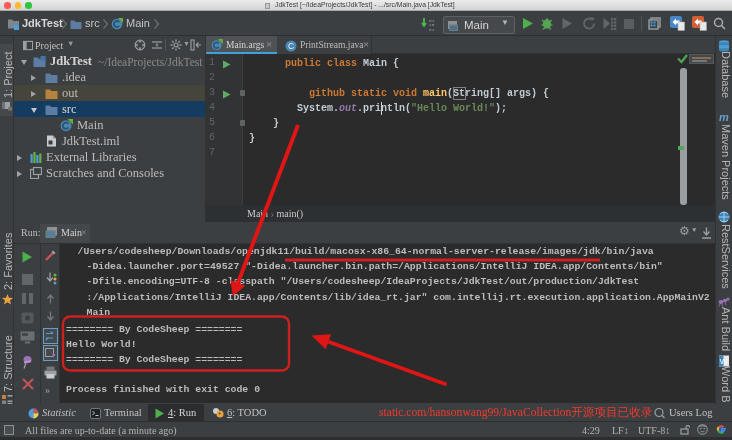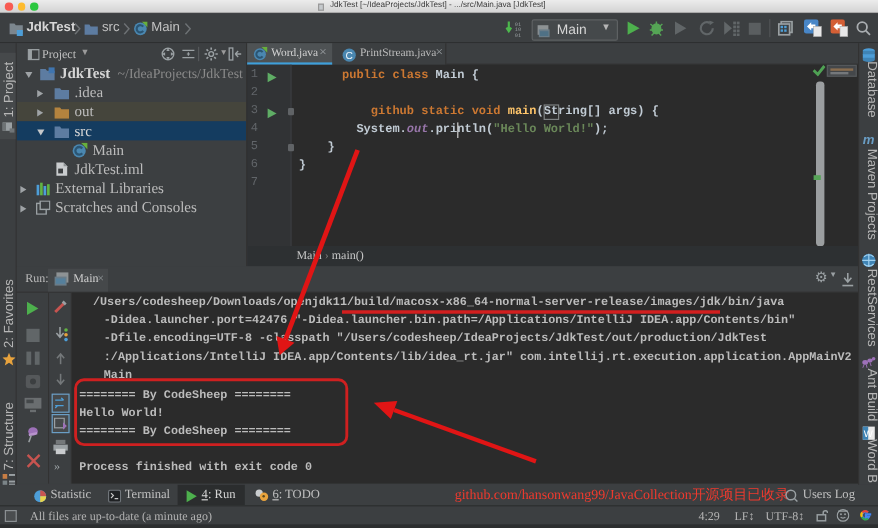--- a/index.html
+++ b/index.html
@@ -343,7 +343,7 @@
         <path d="M7.8 4.4 A2.9 2.9 0 1 0 7.8 8" fill="none" stroke="#2b5573" stroke-width="1.7"></path>
         <path d="M6.8 0 l5 0 0 5 z" fill="#67b03c"></path>
       </svg>
-      <span style="position:absolute;left:20px;top:3.5px;font-size:9.5px;color:#d3d3d3;">Word.java</span>
+      <span style="position:absolute;left:20px;top:3.5px;font-size:9.5px;color:#d3d3d3;">Main.args</span>
       <span style="position:absolute;left:60px;top:2px;font-size:11px;color:#9ba0a3;">×</span>
       <div style="position:absolute;left:0;bottom:0;width:71px;height:2.5px;background:#3fa0da;"></div>
     </div>

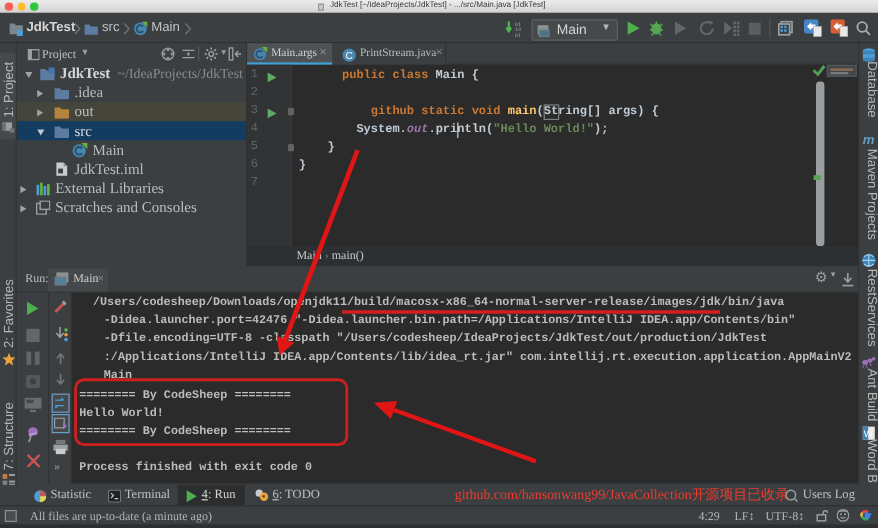--- a/index.html
+++ b/index.html
@@ -473,7 +473,7 @@
   </div>
   <div class="abs" id="conarea">
     <div class="conline" style="left:17.5px;top:0;">/Users/codesheep/Downloads/openjdk11/build/macosx-x86_64-normal-server-release/images/jdk/bin/java</div>
-    <div class="conline" style="left:26.5px;top:15.2px;">-Didea.launcher.port=42476 "-Didea.launcher.bin.path=/Applications/IntelliJ IDEA.app/Contents/bin"</div>
+    <div class="conline" style="left:26.5px;top:15.2px;">-Didea.launcher.port=49527 "-Didea.launcher.bin.path=/Applications/IntelliJ IDEA.app/Contents/bin"</div>
     <div class="conline" style="left:26.5px;top:30.4px;">-Dfile.encoding=UTF-8 -classpath "/Users/codesheep/IdeaProjects/JdkTest/out/production/JdkTest</div>
     <div class="conline" style="left:26.5px;top:45.6px;">:/Applications/IntelliJ IDEA.app/Contents/lib/idea_rt.jar" com.intellij.rt.execution.application.AppMainV2</div>
     <div class="conline" style="left:26.5px;top:60.8px;">Main</div>

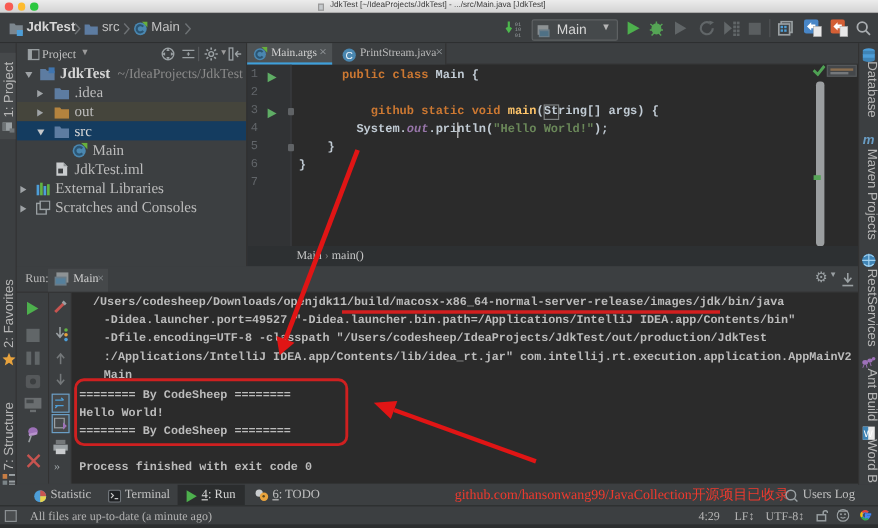--- a/index.html
+++ b/index.html
@@ -489,7 +489,7 @@
       <path d="M5.5 5.5 L5.5 0.5 A5 5 0 0 1 10.5 5.5 z" fill="#c75450"></path>
       <path d="M5.5 5.5 L10.5 5.5 A5 5 0 0 1 5.5 10.5 z" fill="#e8d44d"></path>
     </svg>
-    <div class="bt" style="left:42px;">Statistic</div>
+    <div class="bt" style="left:42px;font-style:italic;">Statistic</div>
     <svg style="position:absolute;left:90px;top:3.5px;" width="11" height="11" viewBox="0 0 11 11">
       <rect x="0.5" y="0.5" width="10" height="10" rx="1.5" fill="#1f2123" stroke="#70757a" stroke-width="1"></rect>
       <path d="M2.5 3 l2 2 -2 2 M5.5 7.5 h3" stroke="#c8c8c8" stroke-width="1" fill="none"></path>

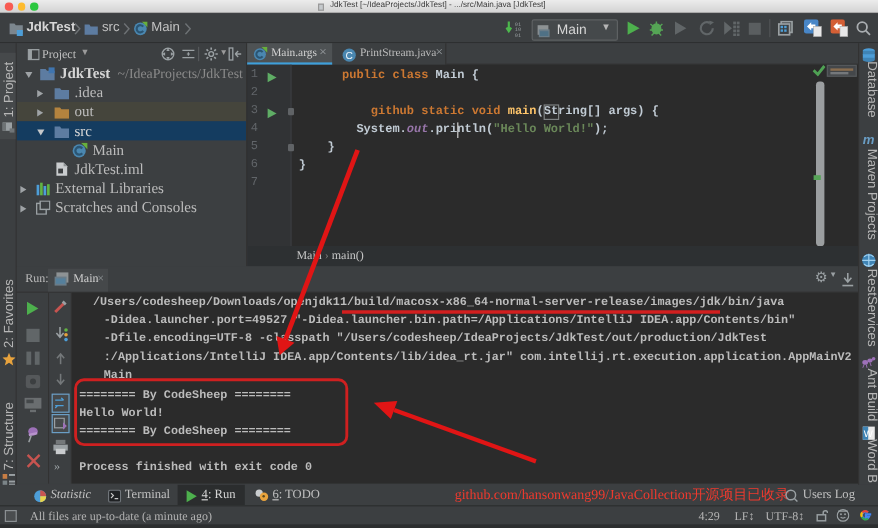--- a/index.html
+++ b/index.html
@@ -506,7 +506,7 @@
       <circle cx="7.7" cy="6.5" r="1" fill="#5a4a20"></circle>
     </svg>
     <div class="bt" style="left:227px;"><span style="text-decoration:underline;">6</span>: TODO</div>
-    <div class="bt" style="left:379px;color:#f03a2e;font-size:11.6px;">github.com/hansonwang99/JavaCollection开源项目已收录</div>
+    <div class="bt" style="left:379px;color:#f03a2e;font-size:11.6px;">static.com/hansonwang99/JavaCollection开源项目已收录</div>
     <svg style="position:absolute;left:654px;top:3px;" width="12" height="12" viewBox="0 0 12 12">
       <circle cx="5" cy="5.5" r="4" fill="none" stroke="#9aa0a3" stroke-width="1.2"></circle>
       <path d="M8 8.5 l2.5 2.5" stroke="#9aa0a3" stroke-width="1.2"></path>

